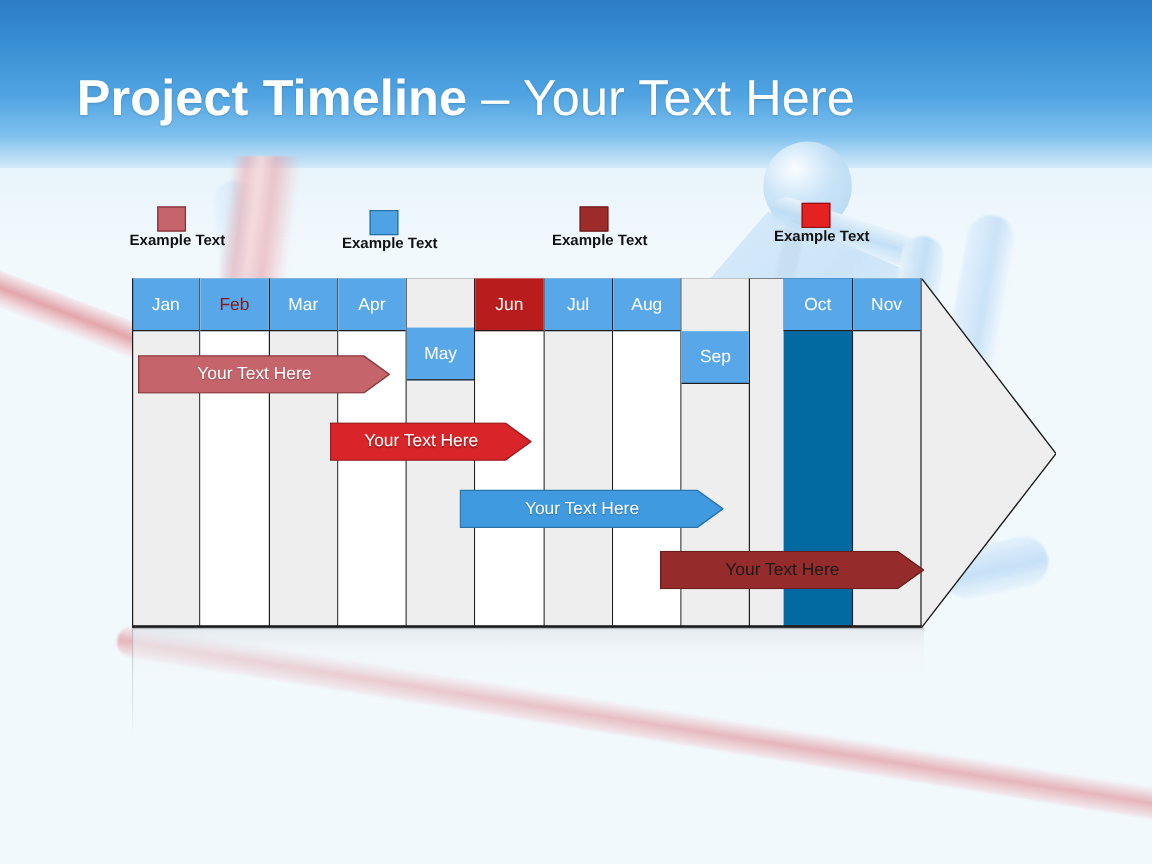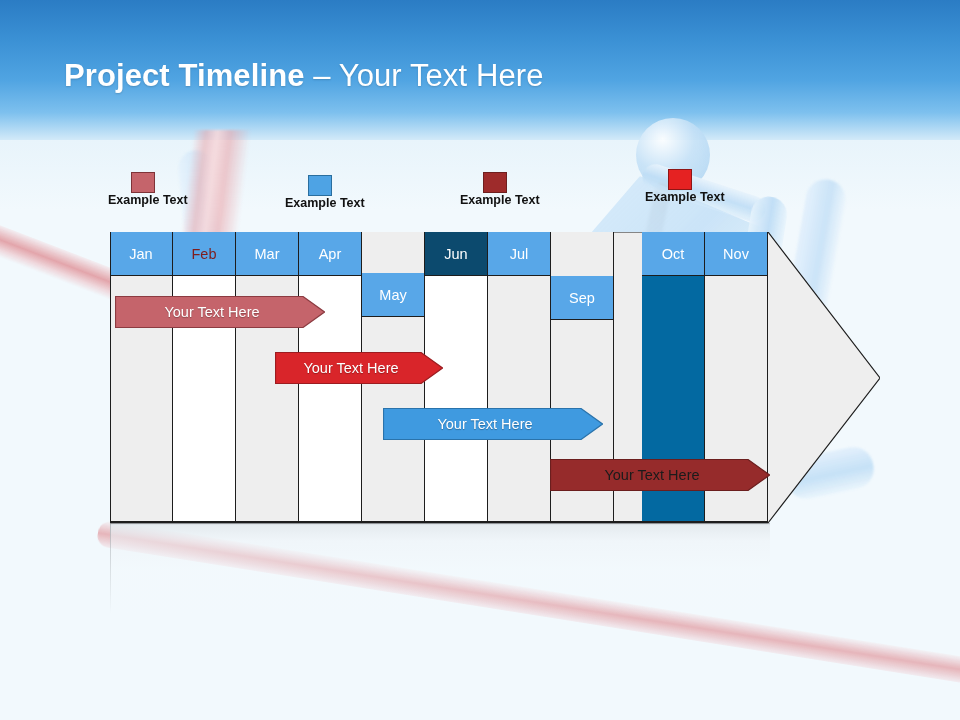--- a/index.html
+++ b/index.html
@@ -158,7 +158,7 @@
   #title {
     position: absolute;
     left: 64px; top: 58px;
-    font-size: 31px;
+    font-size: 42px;
     color: #ffffff;
     letter-spacing: .1px;
     white-space: nowrap;

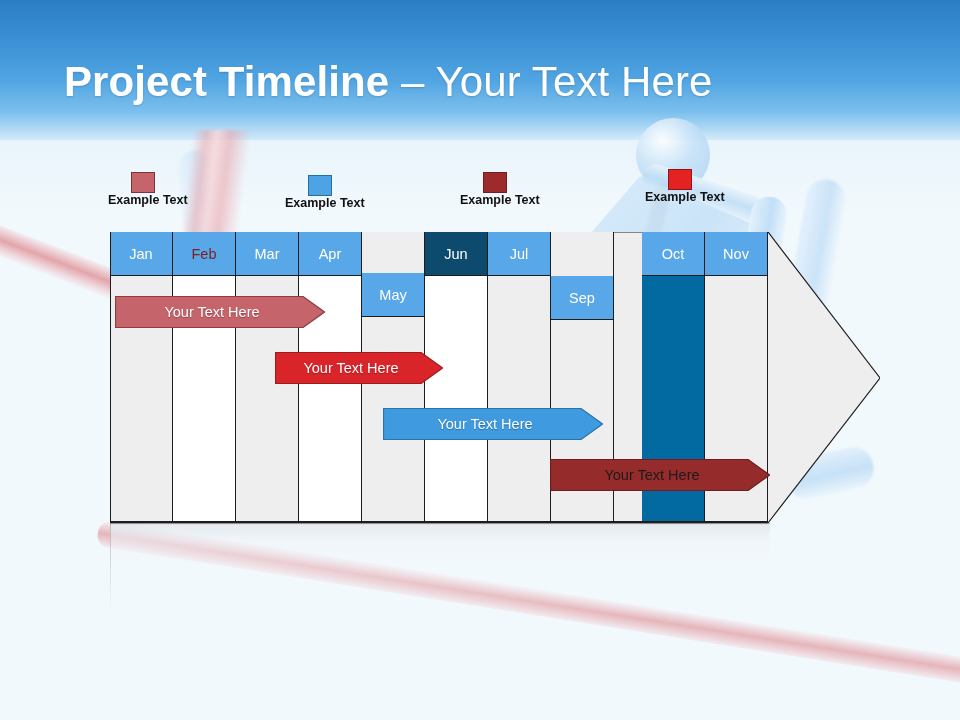--- a/index.html
+++ b/index.html
@@ -358,7 +358,7 @@
           <div class="col-head" style="background: rgb(88, 167, 232); color: rgb(255, 255, 255); margin-top: 41px;">May</div>
         </div>
         <div class="col" style="border-right-color: rgb(29, 29, 29); background: rgb(255, 255, 255);">
-          <div class="col-head" style="background: #0c4a6e; color: rgb(255, 255, 255);">Jun</div>
+          <div class="col-head" style="background: #b91c1c; color: rgb(255, 255, 255);">Jun</div>
         </div>
         <div class="col alt" style="border-right-color: rgb(29, 29, 29); background: rgb(238, 238, 238);">
           <div class="col-head" style="background: rgb(88, 167, 232); color: rgb(255, 255, 255);">Jul</div>

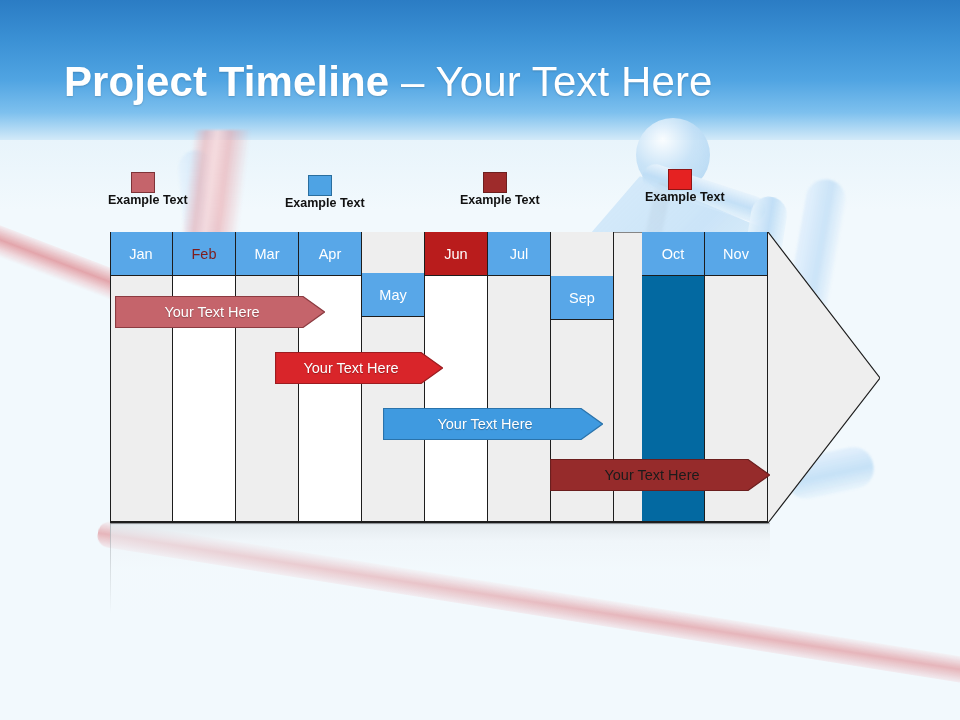--- a/index.html
+++ b/index.html
@@ -363,6 +363,9 @@
         <div class="col alt" style="border-right-color: rgb(29, 29, 29); background: rgb(238, 238, 238);">
           <div class="col-head" style="background: rgb(88, 167, 232); color: rgb(255, 255, 255);">Jul</div>
         </div>
+        <div class="col" style="border-right-color: rgb(29, 29, 29); background: rgb(255, 255, 255);">
+          <div class="col-head" style="background: rgb(88, 167, 232); color: rgb(255, 255, 255);">Aug</div>
+        </div>
         <div class="col alt" style="border-right-color: rgb(29, 29, 29); background: rgb(238, 238, 238);">
           <div class="col-head" style="background: rgb(88, 167, 232); color: rgb(255, 255, 255); margin-top: 44px;">Sep</div>
         </div>

